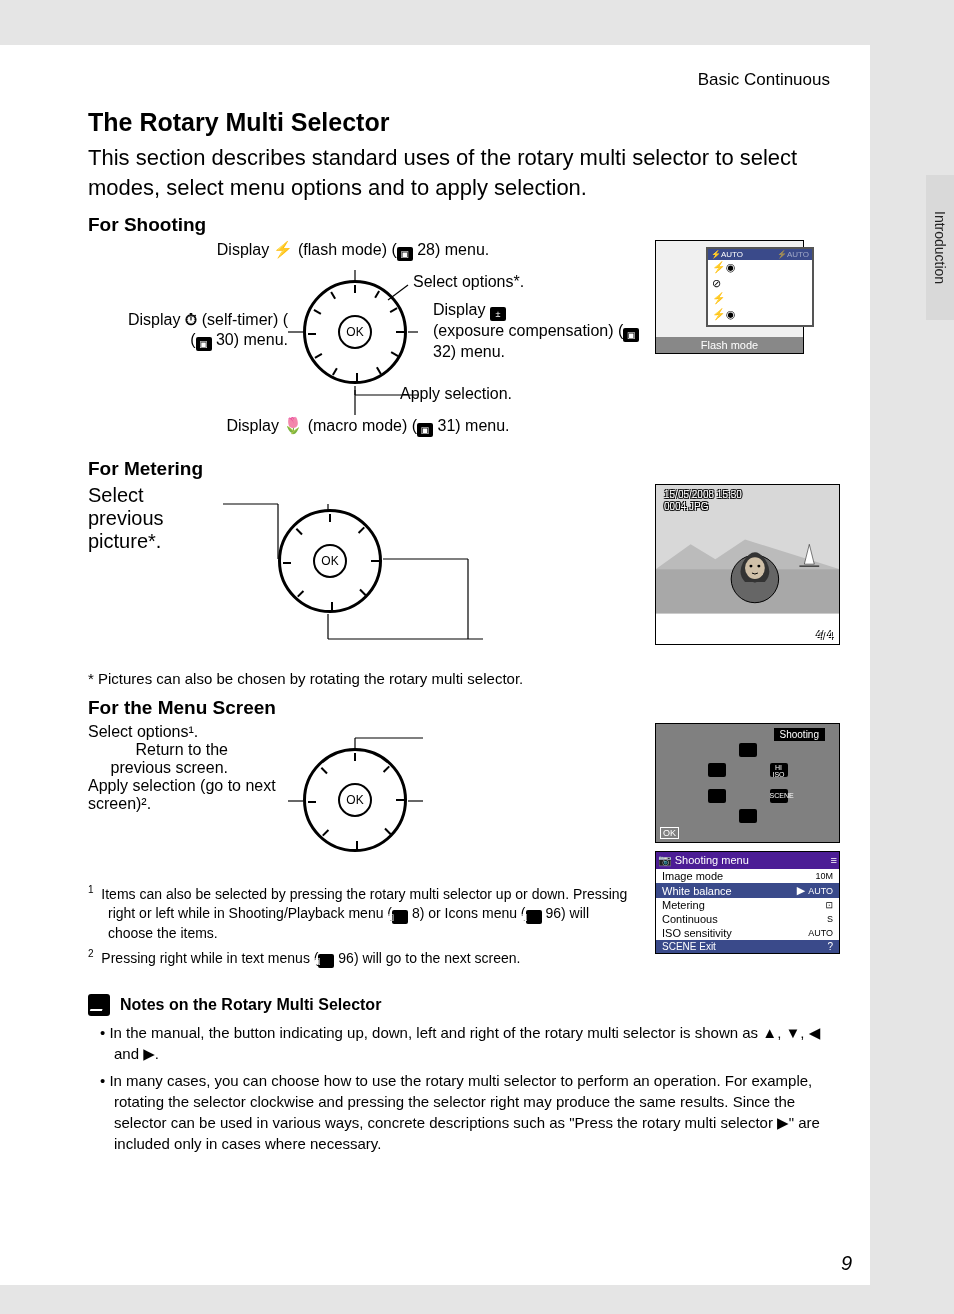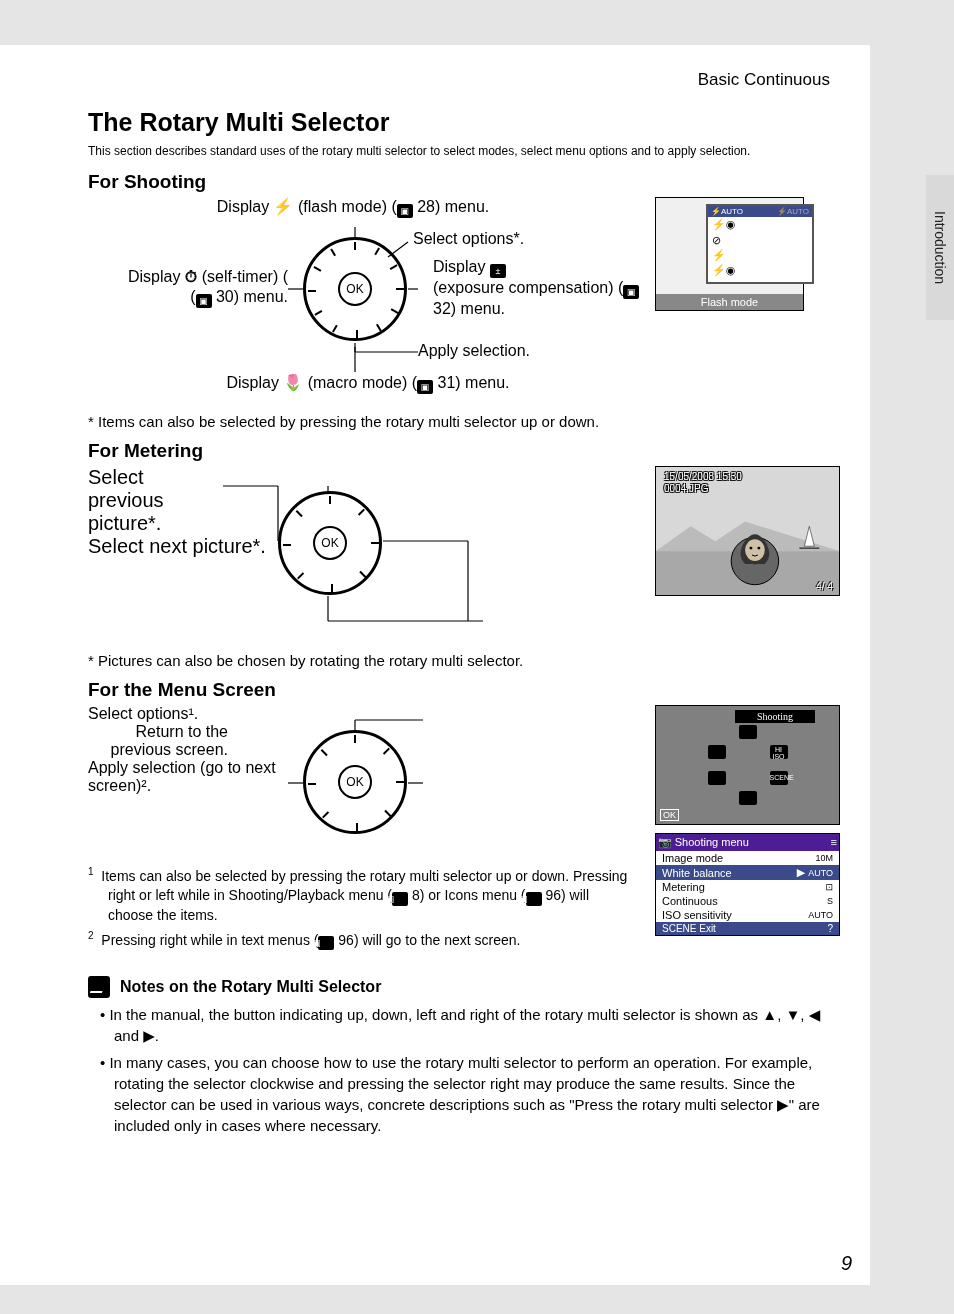--- a/index.html
+++ b/index.html
@@ -38,7 +38,7 @@
   }
   .breadcrumb { text-align: right; font-size: 17px; margin-bottom: 18px; margin-right: 10px; }
   h1 { font-size: 25px; font-weight: 700; margin-bottom: 6px; }
-  .intro { font-size: 12px; line-height: 1.35; margin-bottom: 12px; }
+  .intro { font-size: 22px; line-height: 1.35; margin-bottom: 12px; }
   h2 { font-size: 19px; font-weight: 700; margin-top: 8px; margin-bottom: 4px; }
   .diagram-row { display: flex; gap: 20px; align-items: flex-start; }
   .diagram-col { flex: 1; position: relative; }

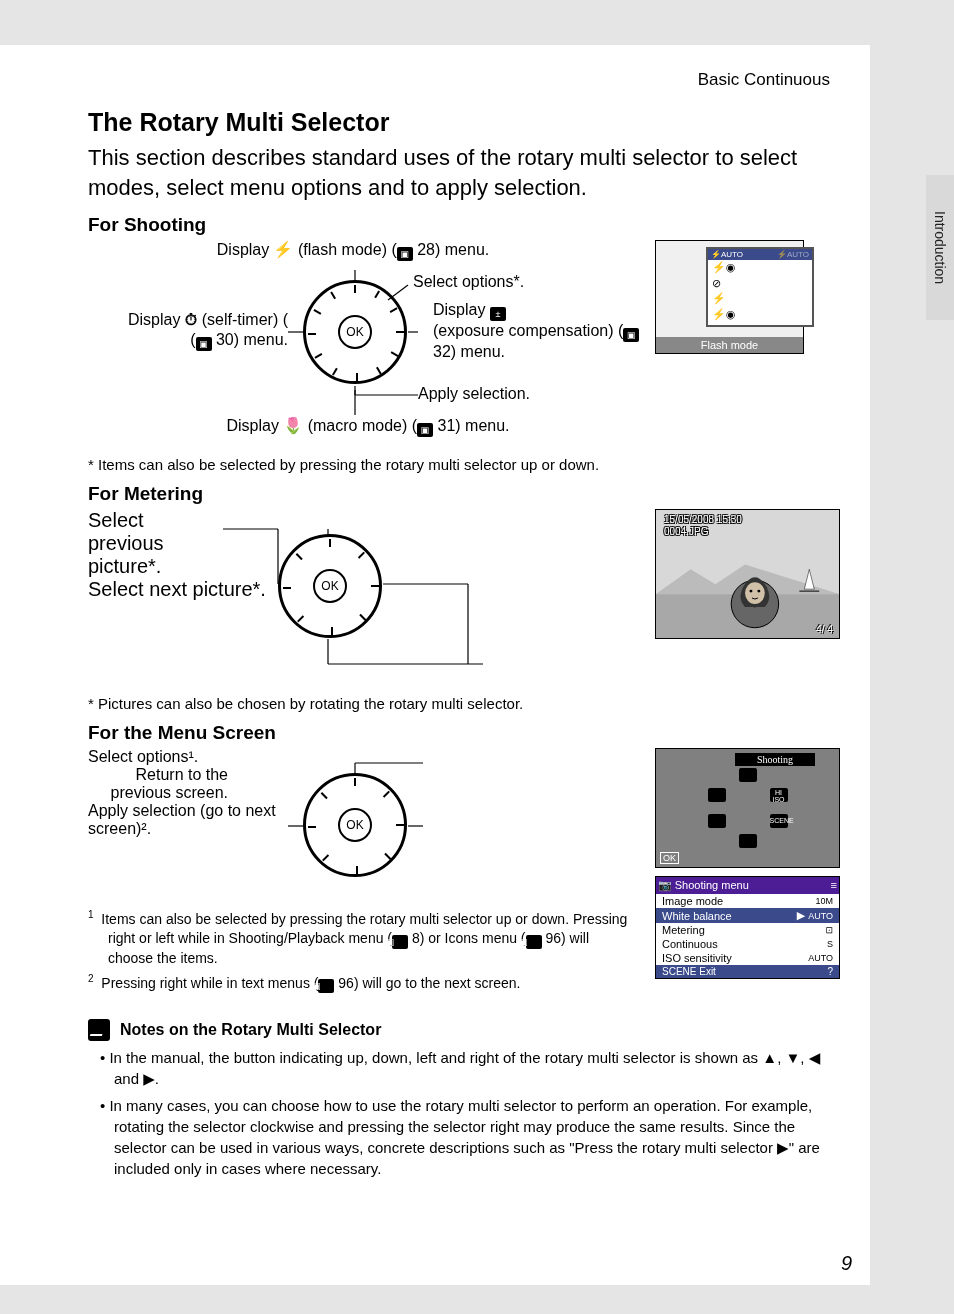--- a/index.html
+++ b/index.html
@@ -163,7 +163,7 @@
         <div class="lbl" style="left:-55px; top:70px; width:255px; text-align:right;">
           <span>Display </span><span class="sym">⏱</span><span> (self-timer) (</span><br>(<span class="icon-sq">▣</span><span> 30) menu.</span>
         </div>
-        <div class="lbl" style="left:330px; top:144px;text-align:right;">Apply selection.</div>
+        <div class="lbl" style="left:312px; top:144px;text-align:right;">Apply selection.</div>
         <div class="lbl" style="left:75px; top:176px; width:410px; text-align:center;">
           <span>Display </span><span class="sym">🌷</span><span> (macro mode) (</span><span class="icon-sq">▣</span><span> 31) menu.</span>
         </div>

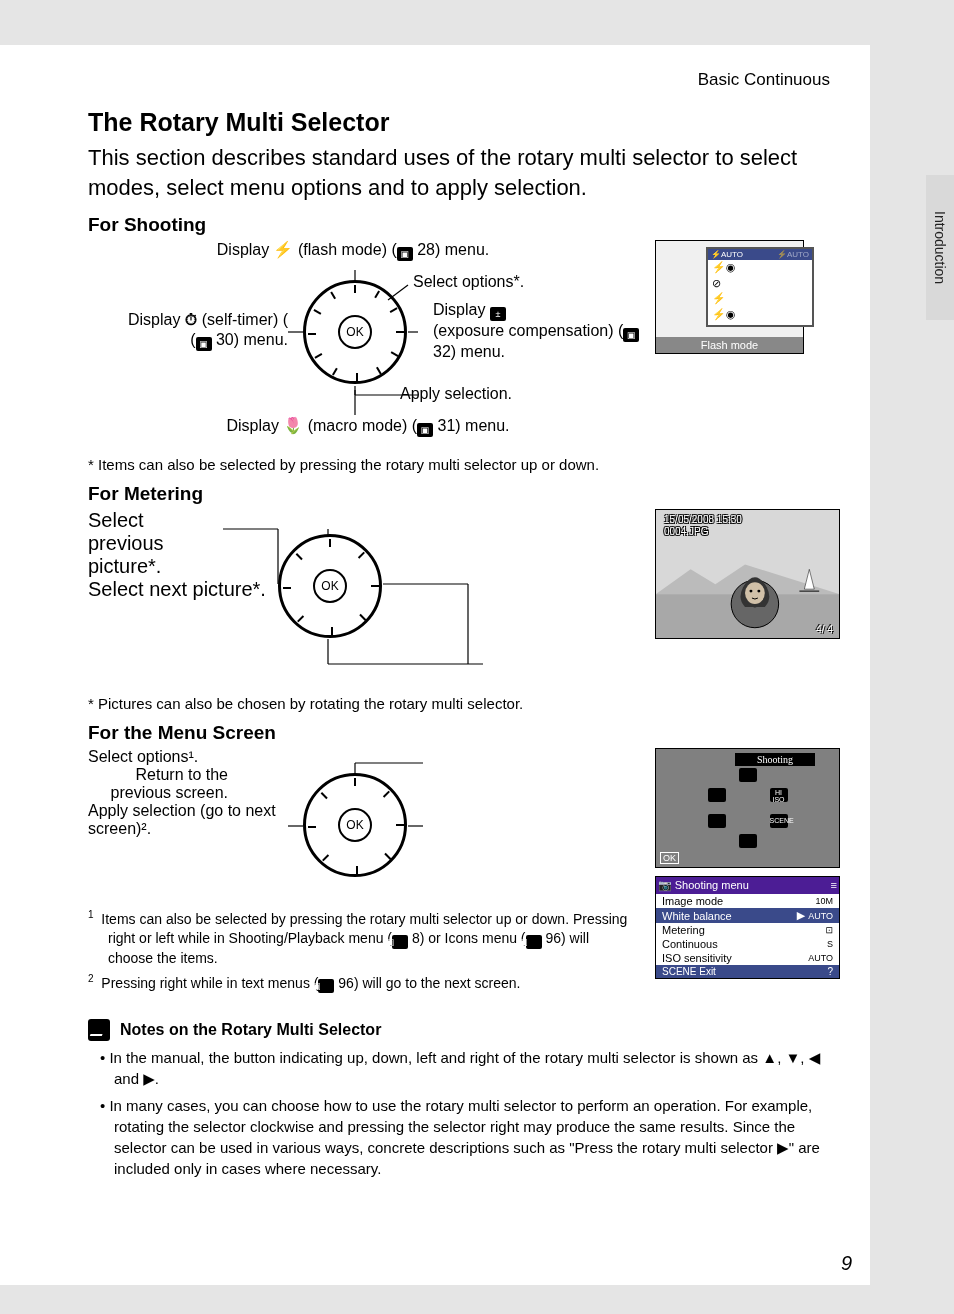--- a/index.html
+++ b/index.html
@@ -187,7 +187,6 @@
       </div>
     </div>
   </div>
-  <p class="footnote">*   Items can also be selected by pressing the rotary multi selector up or down.</p>
 
   <h2>For Metering</h2>
   <div class="diagram-row">

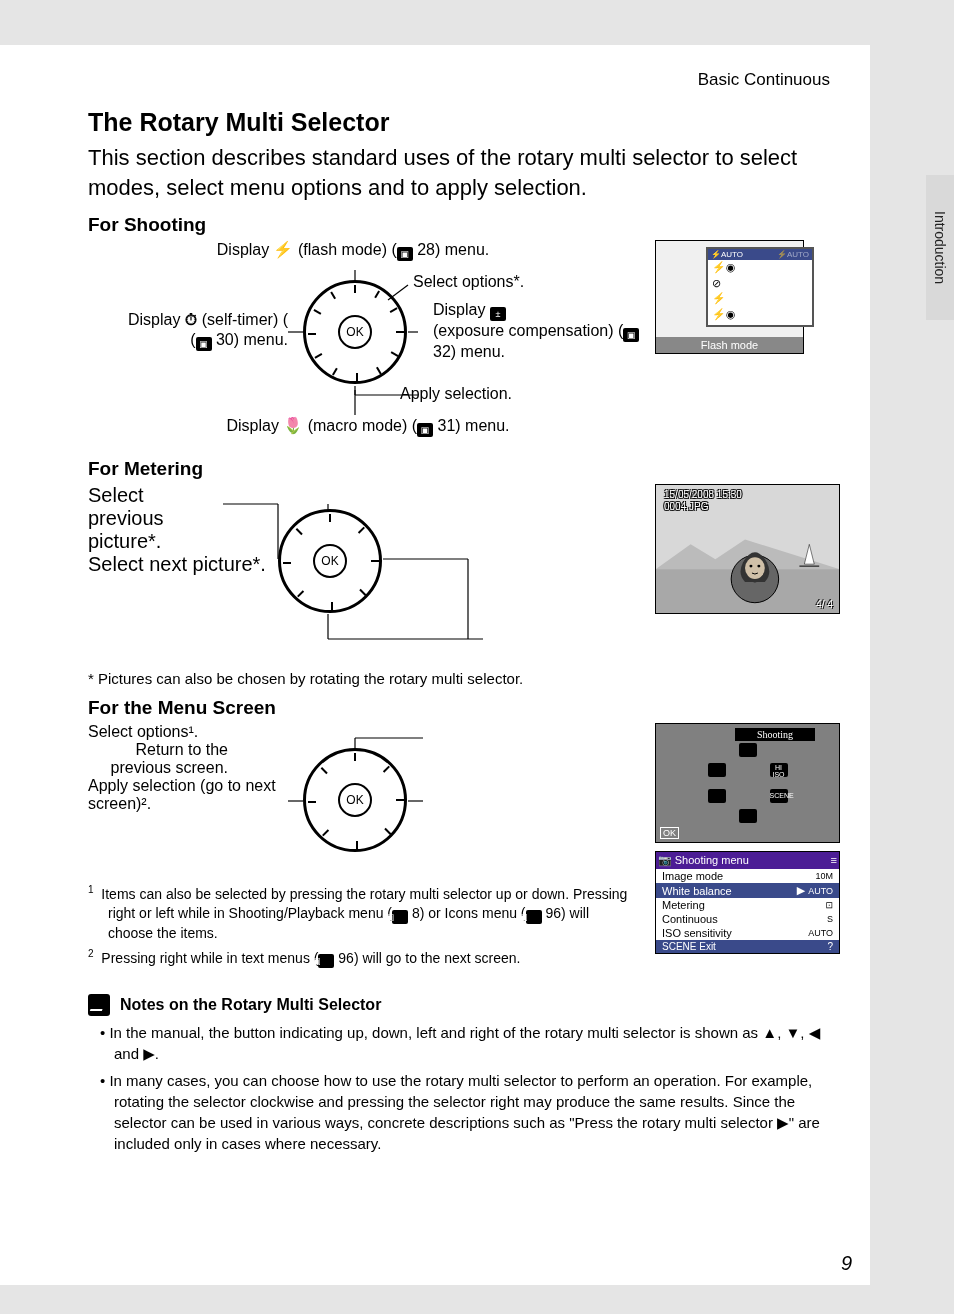--- a/index.html
+++ b/index.html
@@ -108,7 +108,7 @@
   }
   .flash-inner .toprow { background:#3a4a8a; color:#fff; display:flex; justify-content:space-between; padding:1px 3px; font-size:8px;}
   .flash-inner .opt { padding:0 4px; font-size:11px; line-height:1.4; }
-  .pb-thumb { width:185px; height:130px; border:1px solid #000; background:#fff; position:relative; overflow:hidden; }
+  .pb-thumb { width:185px; height:161px; border:1px solid #000; background:#fff; position:relative; overflow:hidden; }
   .pb-thumb .meta { position:absolute; top:4px; left:8px; font-size:10px; color:#fff; text-shadow:1px 1px 0 #000,-1px -1px 0 #000,1px -1px 0 #000,-1px 1px 0 #000; line-height:1.2; }
   .pb-thumb .btm { position:absolute; bottom:3px; right:6px; font-size:10px; color:#fff; text-shadow:1px 1px 0 #000,-1px -1px 0 #000; }
   .pb-thumb svg { position:absolute; inset:0; }

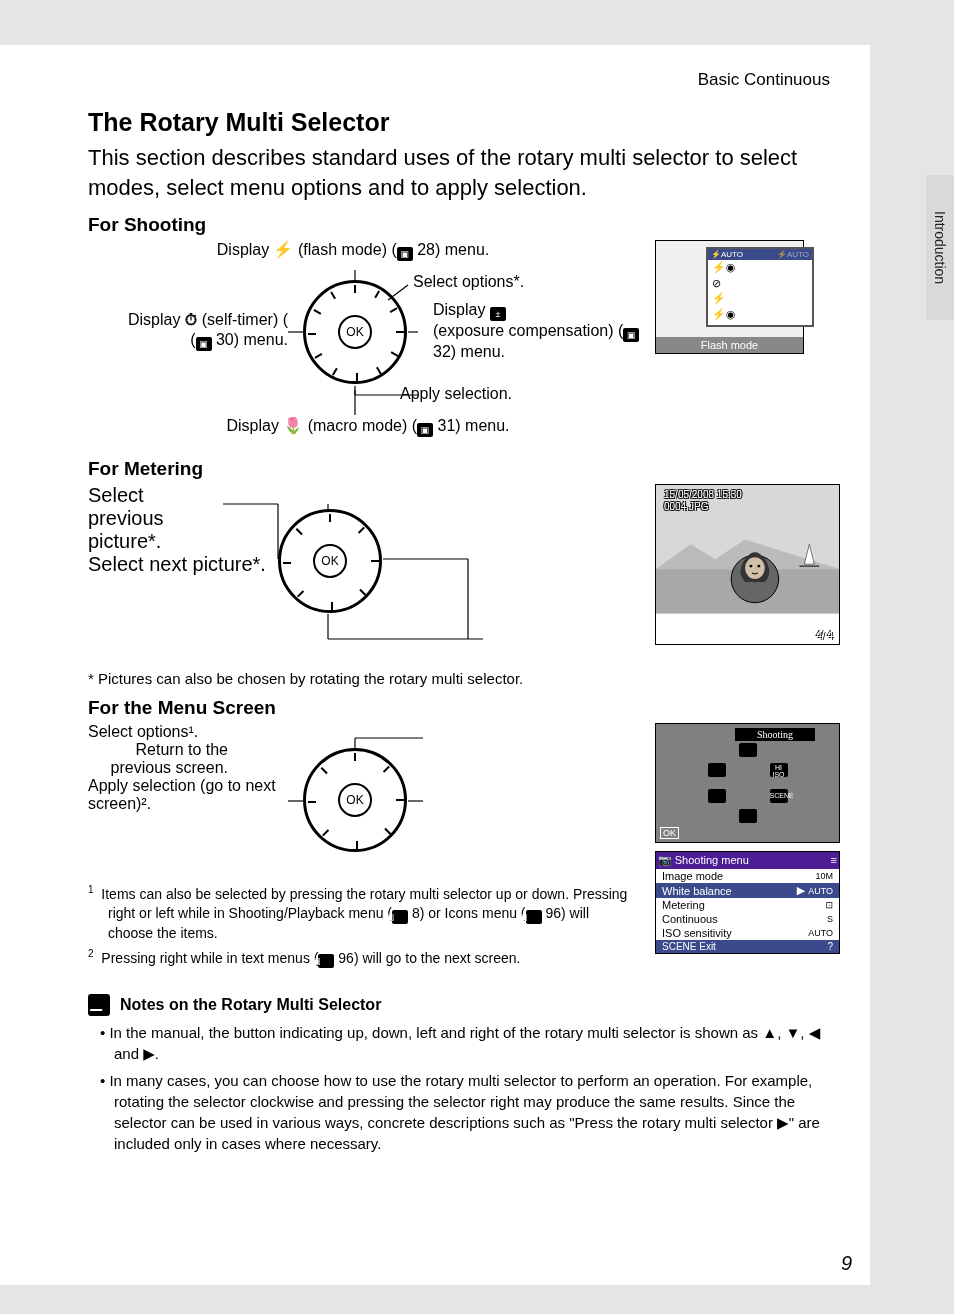--- a/index.html
+++ b/index.html
@@ -212,7 +212,6 @@
           <line class="line" x1="240" y1="155" x2="395" y2="155"></line>
         </svg>
         <div class="lbl" style="left:0; top:0; width:130px;">Select previous picture*.</div>
-        <div class="lbl" style="left:400px; top:145px;">Select next picture*.</div>
       </div>
     </div>
     <div class="thumb-col">

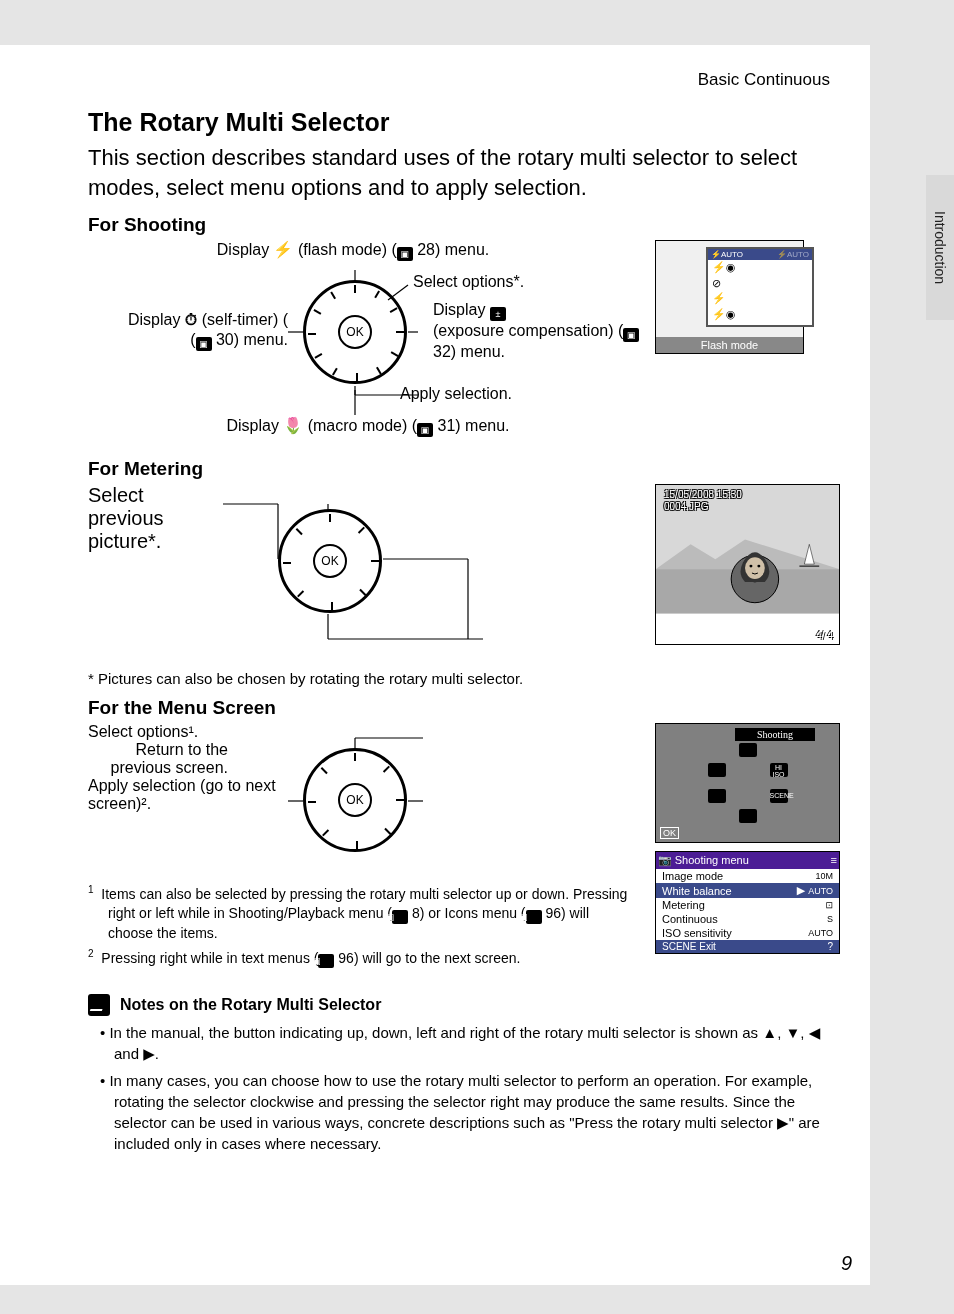--- a/index.html
+++ b/index.html
@@ -96,7 +96,7 @@
   .menu-thumb .row .ind { font-size:9px; }
   .menu-thumb .ftr { background: #3a4a8a; color: #fff; padding: 1px 6px; font-size:10px; display:flex; justify-content:space-between; }
   .shooting-thumb { width: 185px; height: 120px; border: 1px solid #000; background: #808080; position: relative; }
-  .shooting-thumb .tabtop { position:absolute; top:4px; right:24px; background:#000; color:#fff; font-size:10px; padding:1px 22px;font-family:Liberation Serif, serif; }
+  .shooting-thumb .tabtop { position:absolute; top:4px; right:14px; background:#000; color:#fff; font-size:10px; padding:1px 6px; }
   .shooting-thumb .ok { position:absolute; bottom:3px; left:4px; color:#fff; font-size:9px; border:1px solid #fff; padding:0 2px; }
   .shooting-thumb .circle { position:absolute; left:50%; top:50%; transform:translate(-50%,-50%); width:80px; height:80px; }
   .shooting-thumb .ic { position:absolute; width:18px; height:14px; background:#000; border-radius:2px; }

